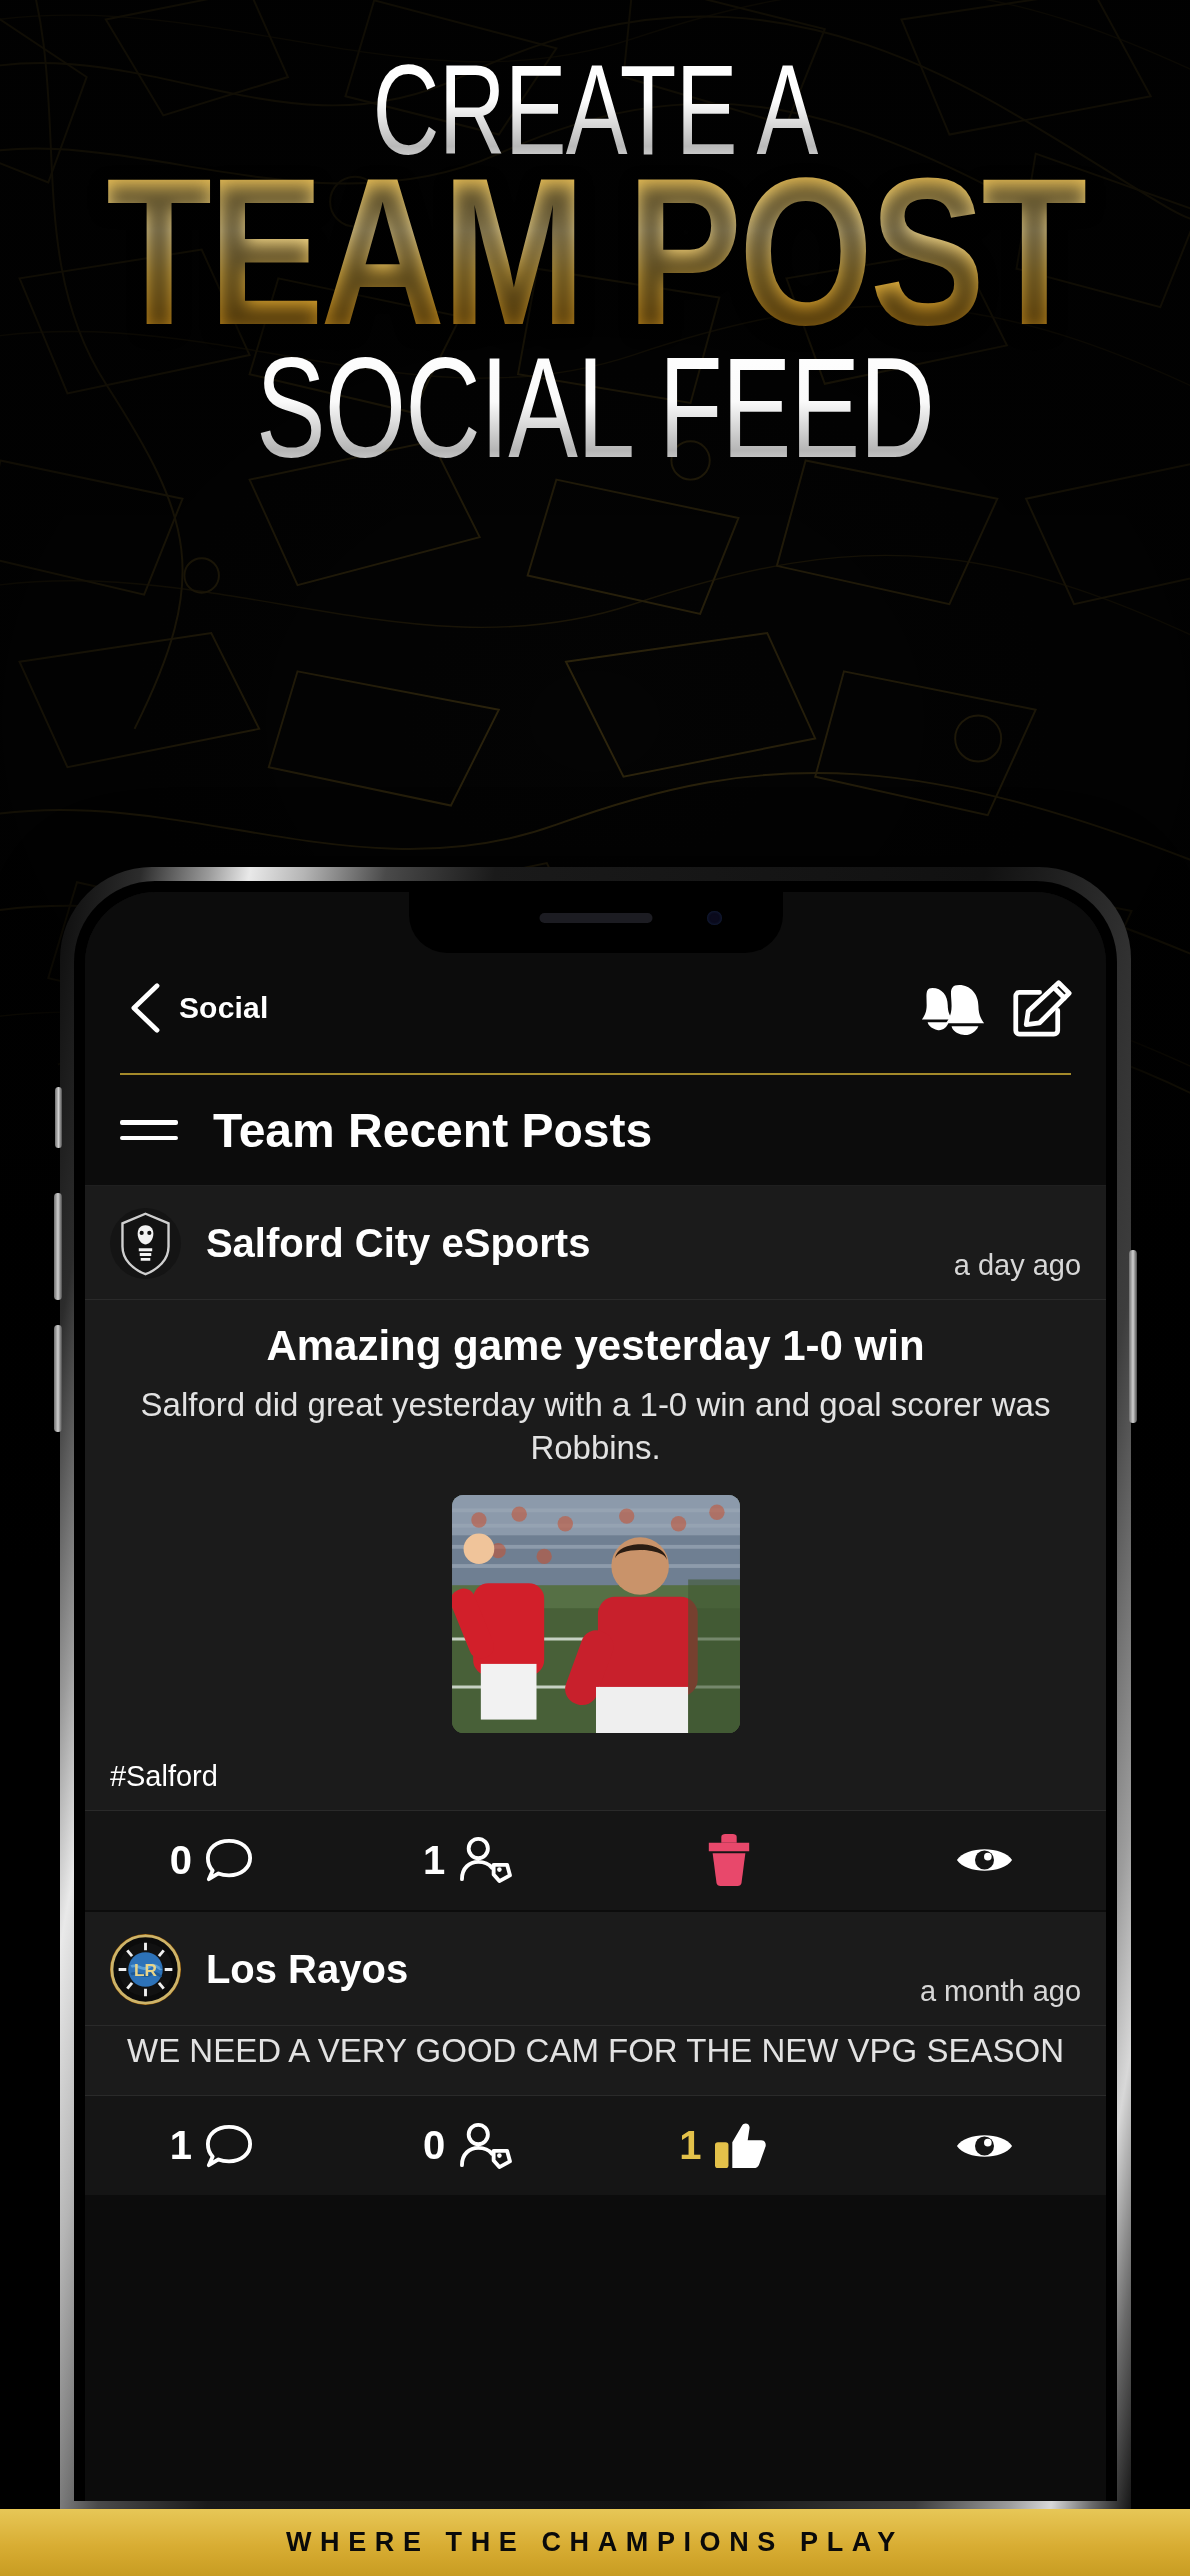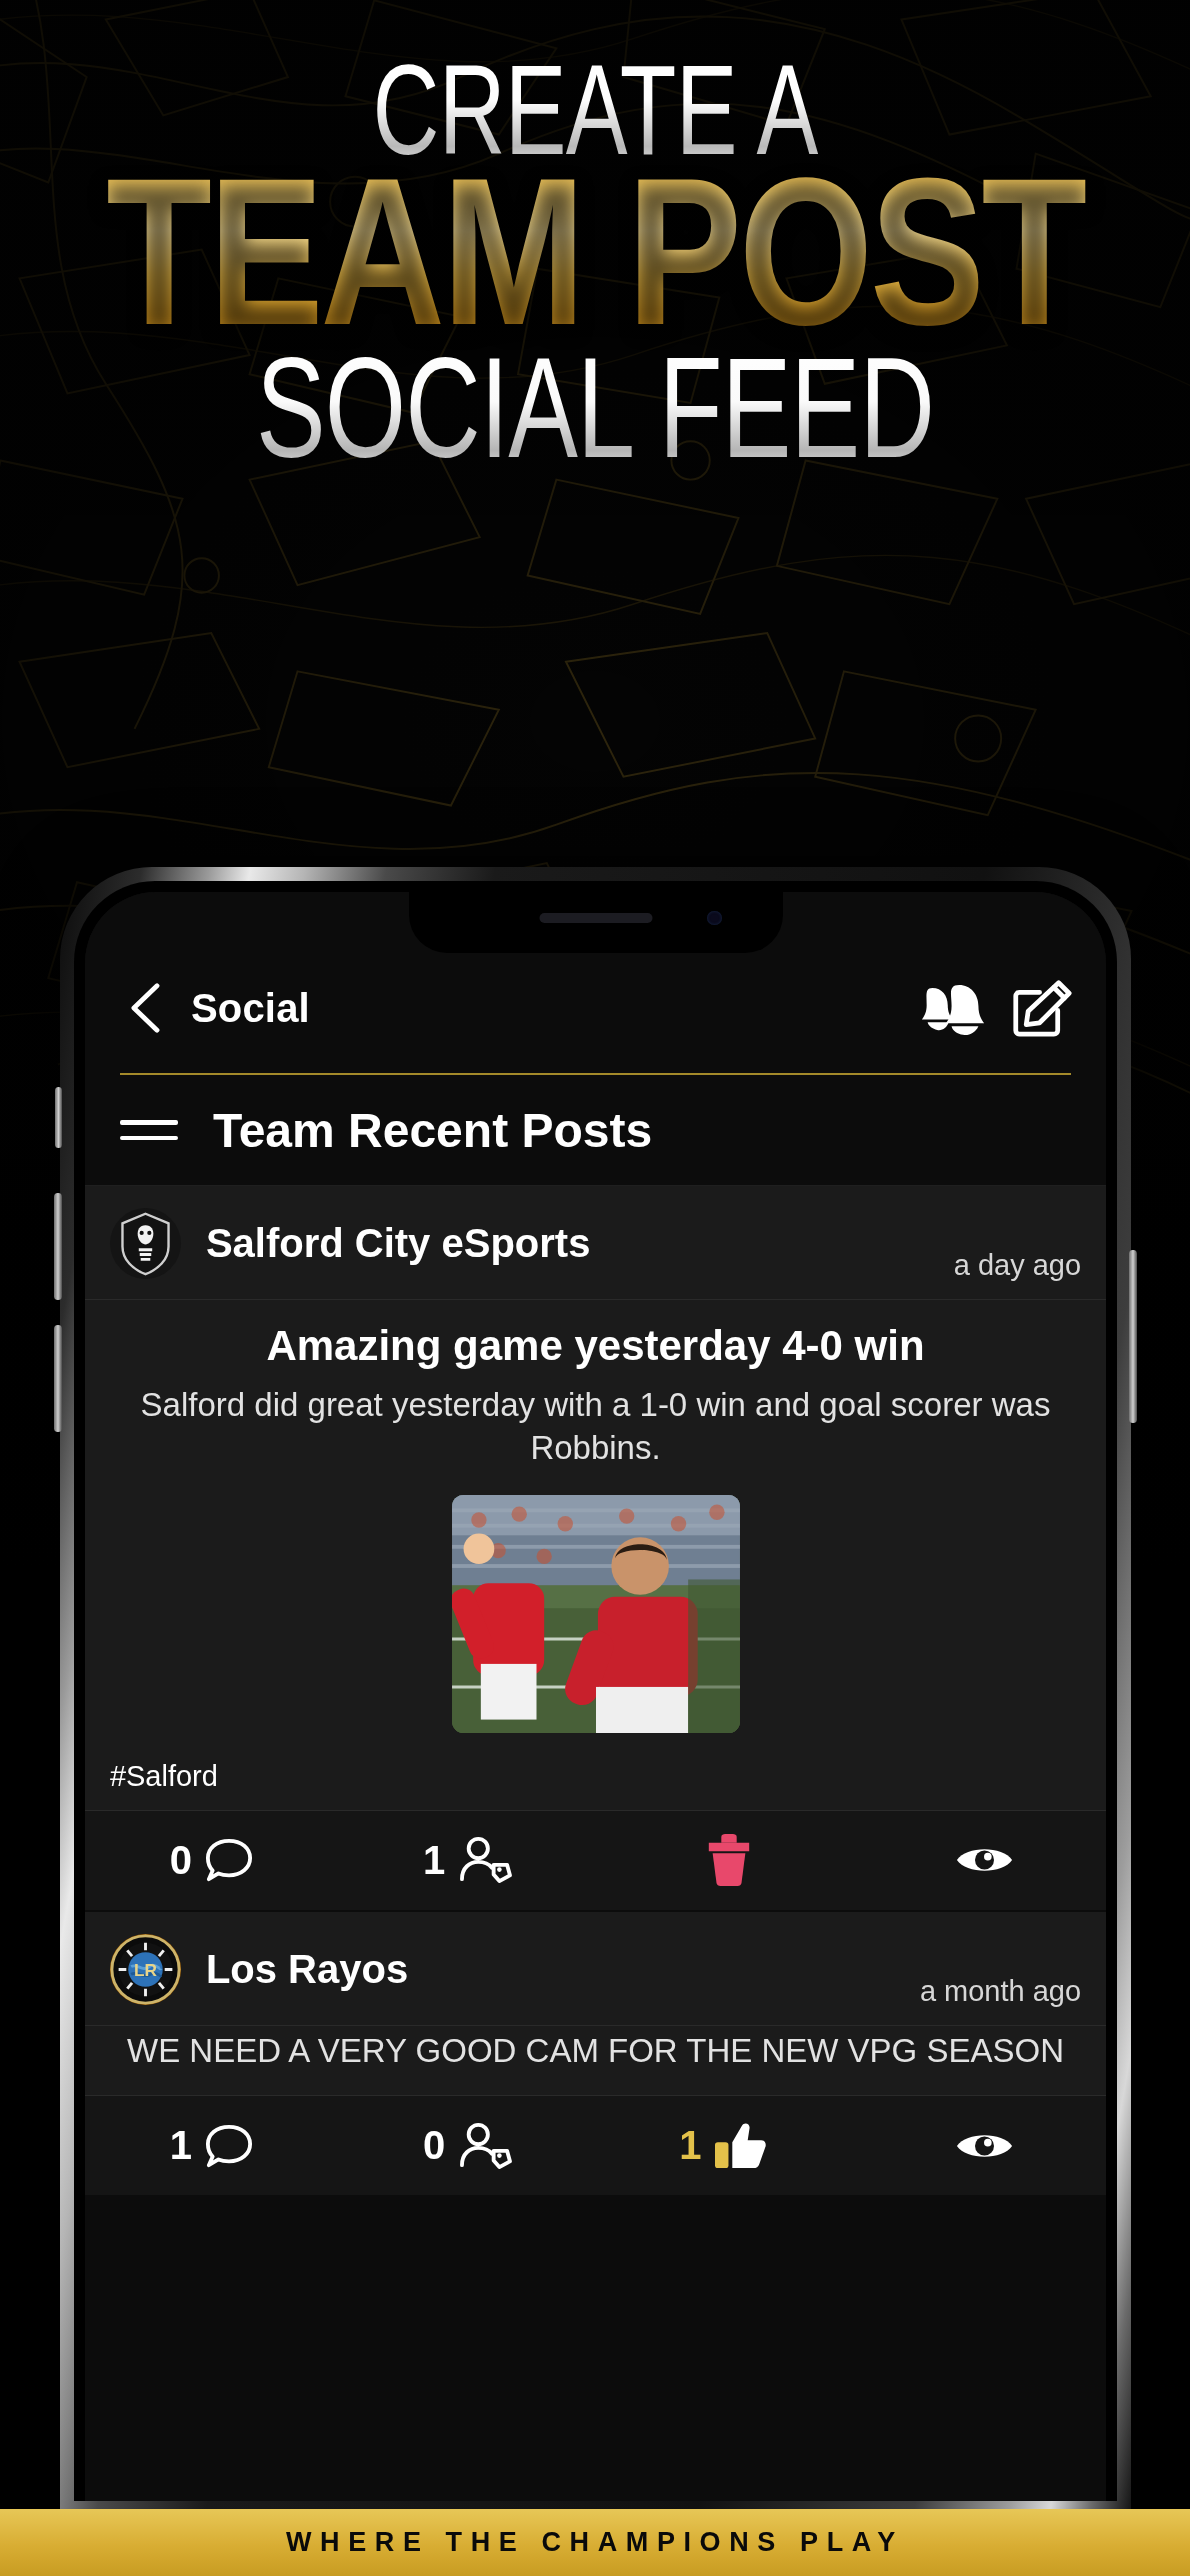--- a/index.html
+++ b/index.html
@@ -142,7 +142,7 @@
     background: #0c0c0c;
   }
   .nav-back { width: 54px; height: 54px; display: flex; align-items: center; justify-content: center; }
-  .nav-title { font-size: 40px; font-weight: 700; color: #fff; margin-left: 19px; letter-spacing: 0.2px; }
+  .nav-title { font-size: 30px; font-weight: 700; color: #fff; margin-left: 7px; letter-spacing: 0.2px; }
   .nav-spacer { flex: 1; }
   .nav-icon { width: 71px; height: 63px; display:flex; align-items:center; justify-content:center; margin-left: 17px; }
 

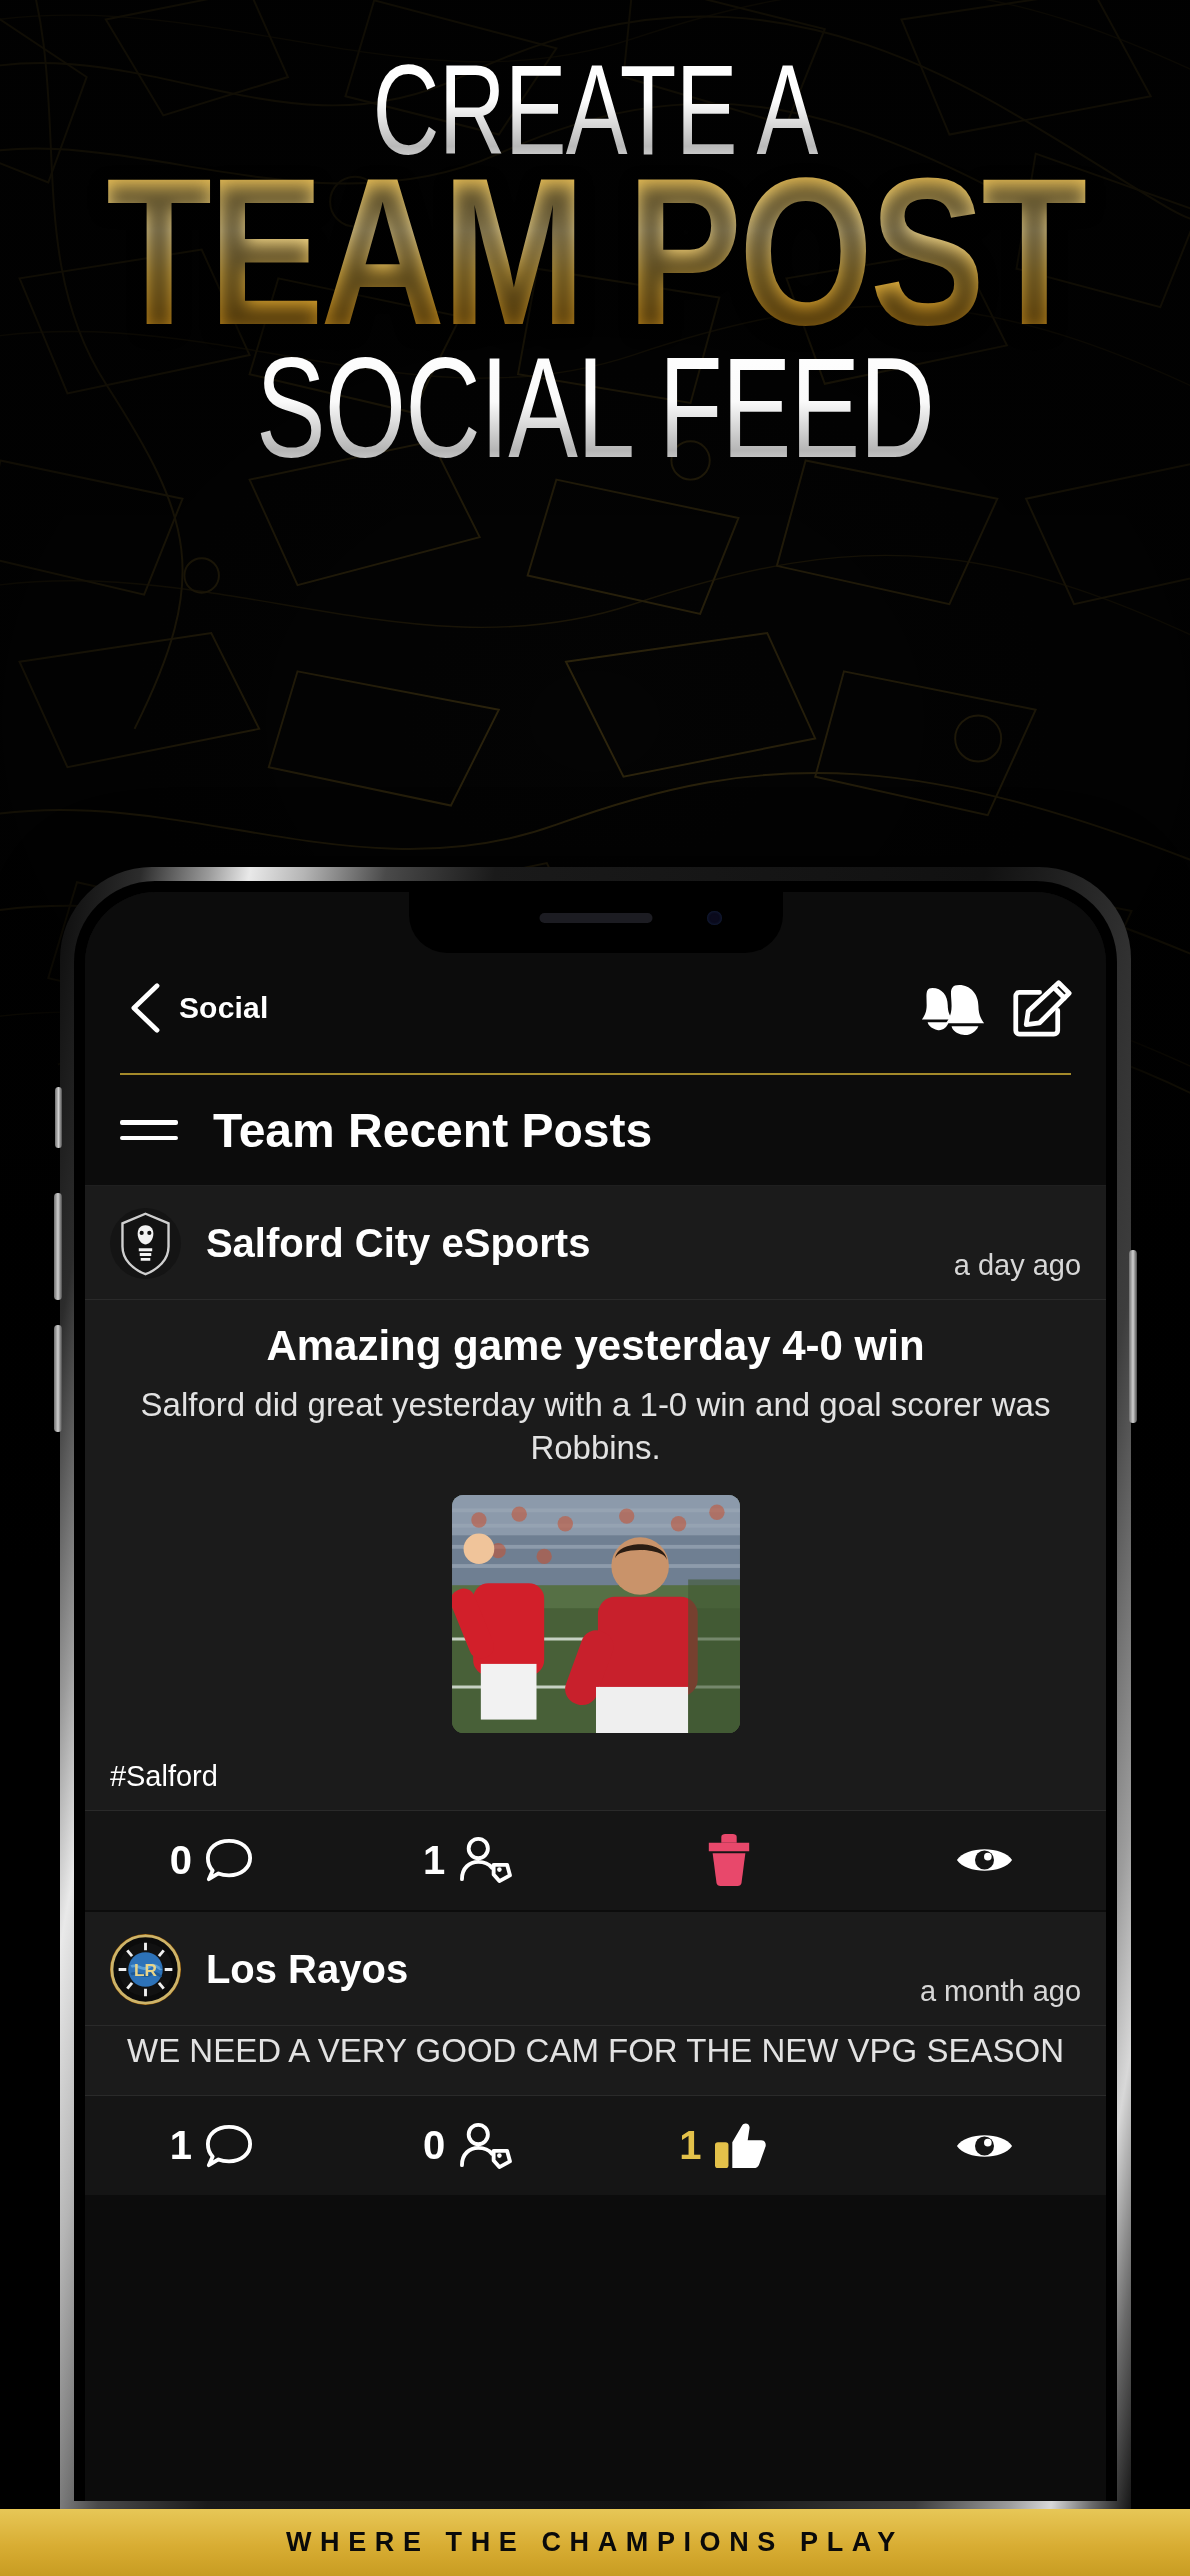--- a/index.html
+++ b/index.html
@@ -352,7 +352,7 @@
               <div class="post-time">a day ago</div>
             </div>
 
-            <div class="post-title">Amazing game yesterday 4-0 win</div>
+            <div class="post-title">Amazing game yesterday 1-0 win</div>
             <div class="post-body">Salford did great yesterday with a 1-0 win and goal scorer was Robbins.</div>
 
             <div class="post-media">

